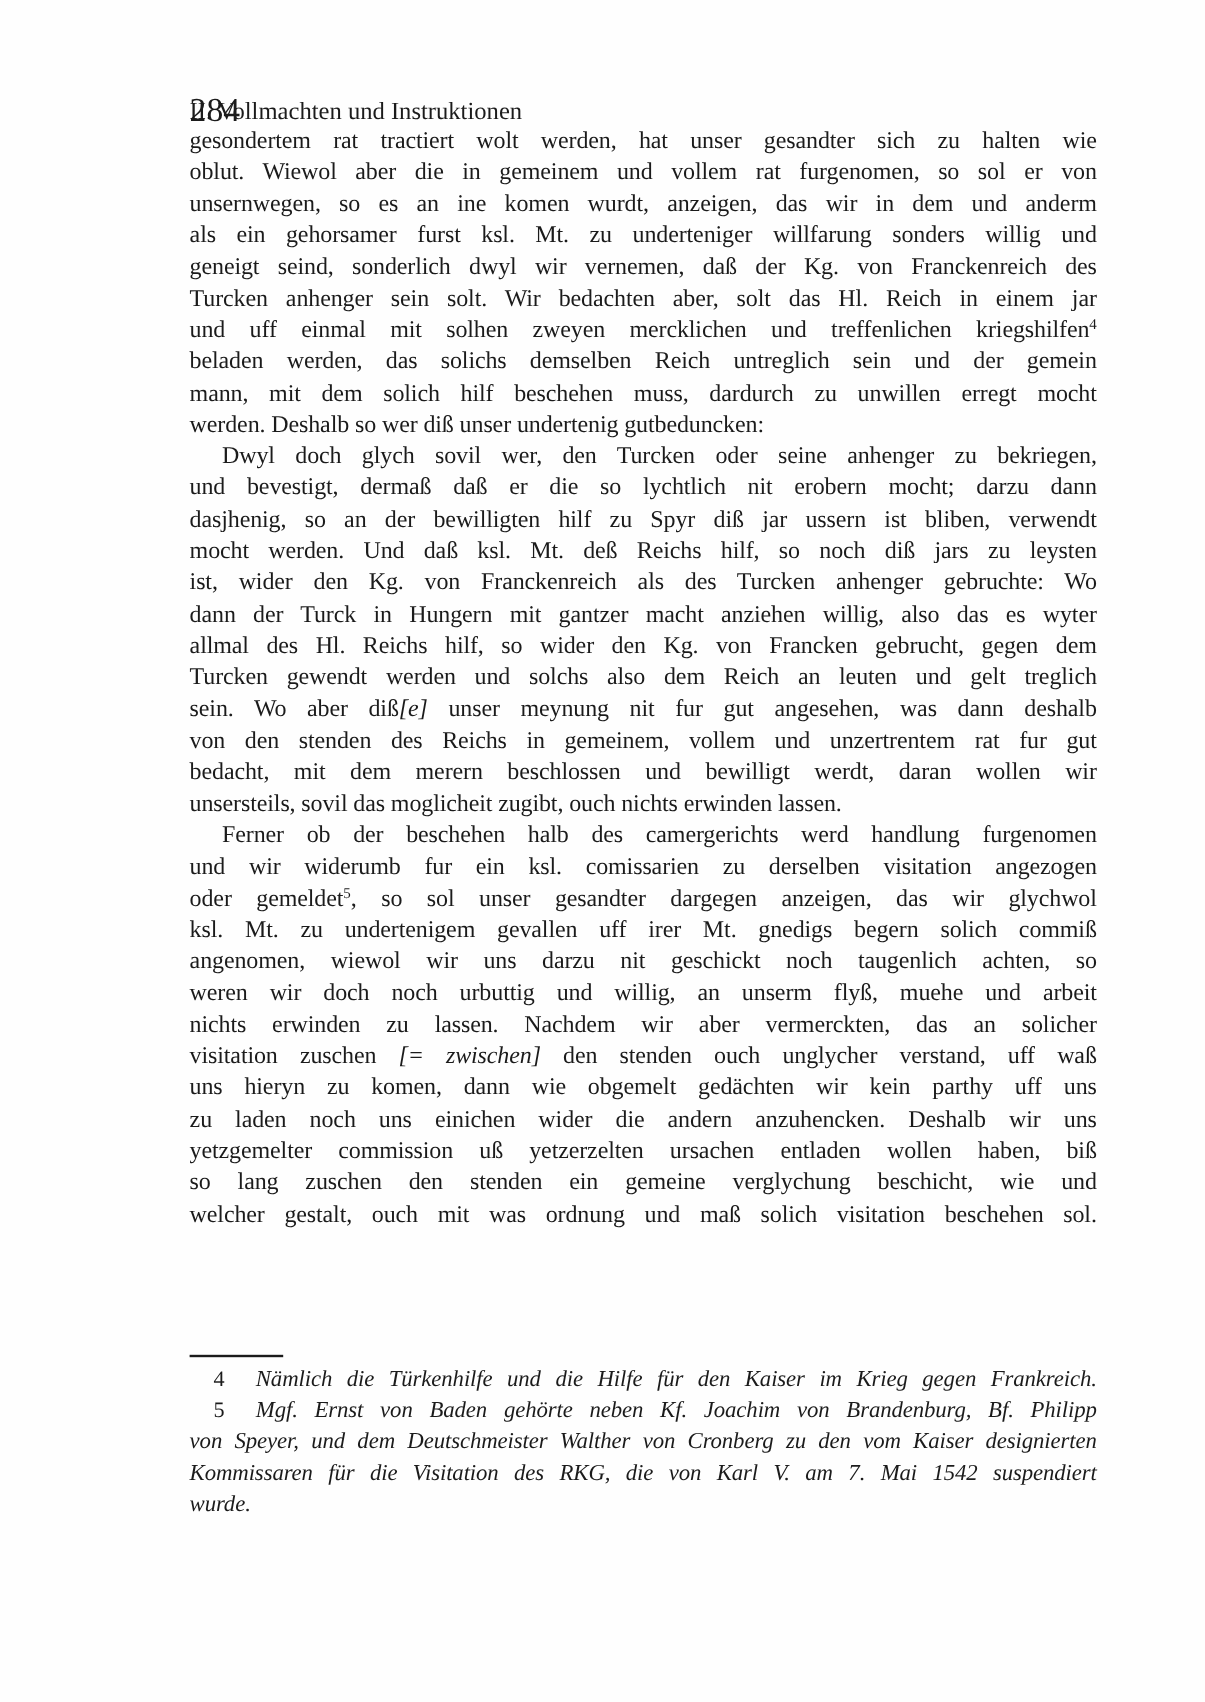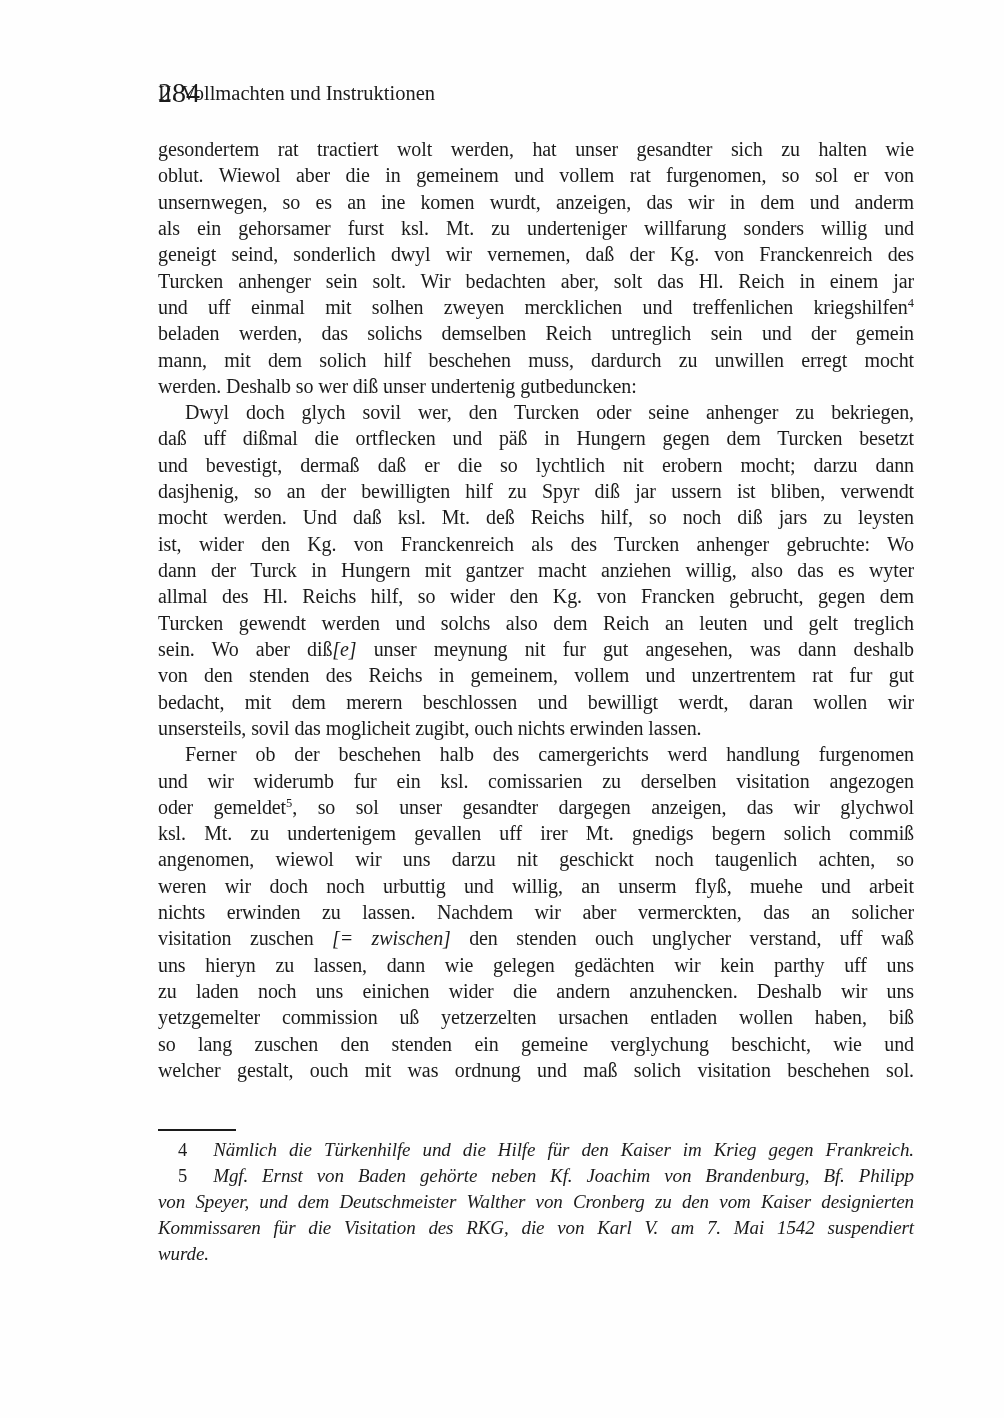--- a/index.html
+++ b/index.html
@@ -15,7 +15,7 @@
   .pagehead { top:80px; height:28px; }
   .pagenum { position:absolute; left:0; top:0; font-size:28px; line-height:26px; }
   .runhead { display:block; text-align:left; font-size:20.5px; line-height:26px; }
-  .bodytext { top:136px;font-family:Liberation Serif, serif; }
+  .bodytext { top:104px;font-family:Liberation Serif, serif; }
   .line {
     font-size:20px; line-height:26.32px; height:26.32px;
     text-align:justify; text-align-last:justify;

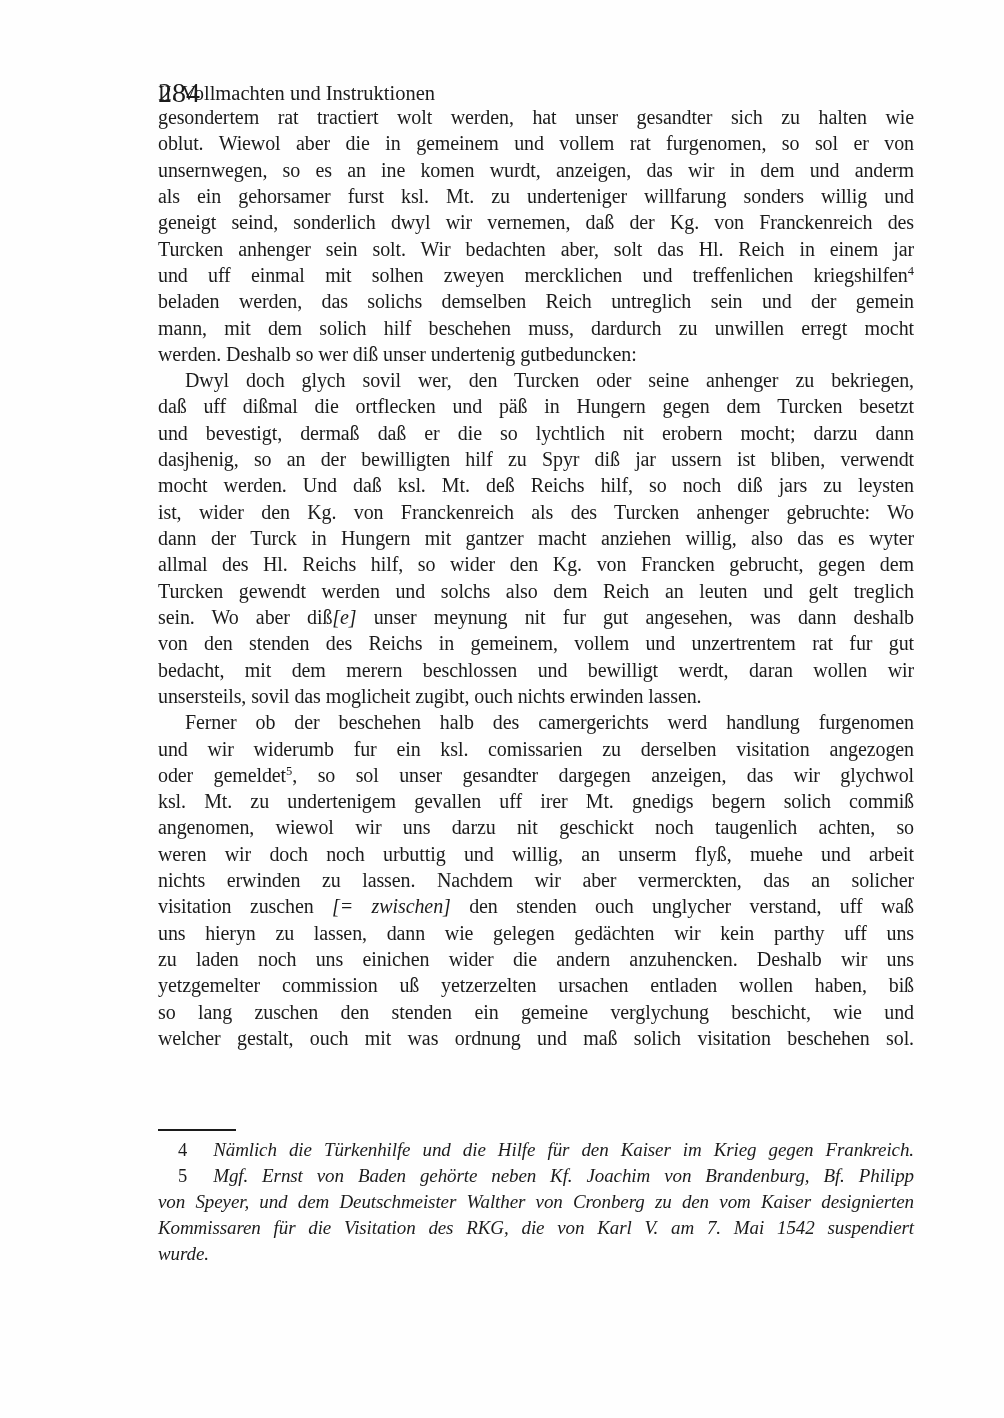--- a/index.html
+++ b/index.html
@@ -59,7 +59,6 @@
       <div class="line"><span>mann, mit dem solich hilf beschehen muss, dardurch zu unwillen erregt mocht</span></div>
       <div class="line nofill"><span>werden. Deshalb so wer diß unser undertenig gutbeduncken:</span></div>
       <div class="line indent"><span>Dwyl doch glych sovil wer, den Turcken oder seine anhenger zu bekriegen,</span></div>
-      <div class="line"><span>daß uff dißmal die ortflecken und päß in Hungern gegen dem Turcken besetzt</span></div>
       <div class="line"><span>und bevestigt, dermaß daß er die so lychtlich nit erobern mocht; darzu dann</span></div>
       <div class="line"><span>dasjhenig, so an der bewilligten hilf zu Spyr diß jar ussern ist bliben, verwendt</span></div>
       <div class="line"><span>mocht werden. Und daß ksl. Mt. deß Reichs hilf, so noch diß jars zu leysten</span></div>

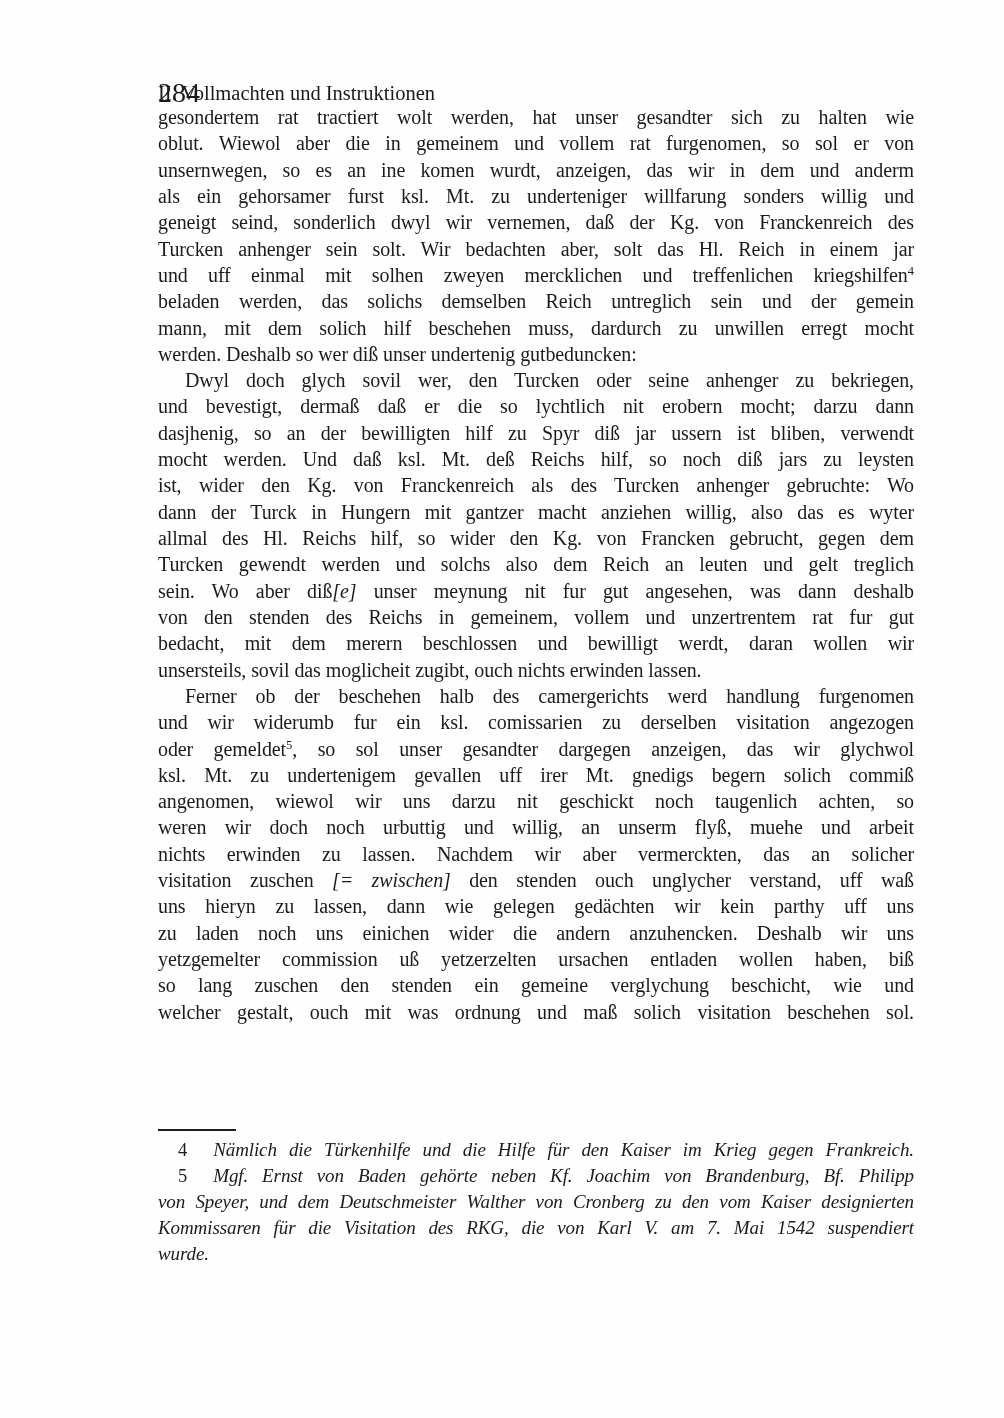--- a/index.html
+++ b/index.html
@@ -78,7 +78,7 @@
       <div class="line"><span>weren wir doch noch urbuttig und willig, an unserm flyß, muehe und arbeit</span></div>
       <div class="line"><span>nichts erwinden zu lassen. Nachdem wir aber vermerckten, das an solicher</span></div>
       <div class="line"><span>visitation zuschen </span><span class="it">[= zwischen]</span><span> den stenden ouch unglycher verstand, uff waß</span></div>
-      <div class="line"><span>uns hieryn zu lassen, dann wie gelegen gedächten wir kein parthy uff uns</span></div>
+      <div class="line"><span>uns hieryn zu komen, dann wie obgemelt gedächten wir kein parthy uff uns</span></div>
       <div class="line"><span>zu laden noch uns einichen wider die andern anzuhencken. Deshalb wir uns</span></div>
       <div class="line"><span>yetzgemelter commission uß yetzerzelten ursachen entladen wollen haben, biß</span></div>
       <div class="line"><span>so lang zuschen den stenden ein gemeine verglychung beschicht, wie und</span></div>

